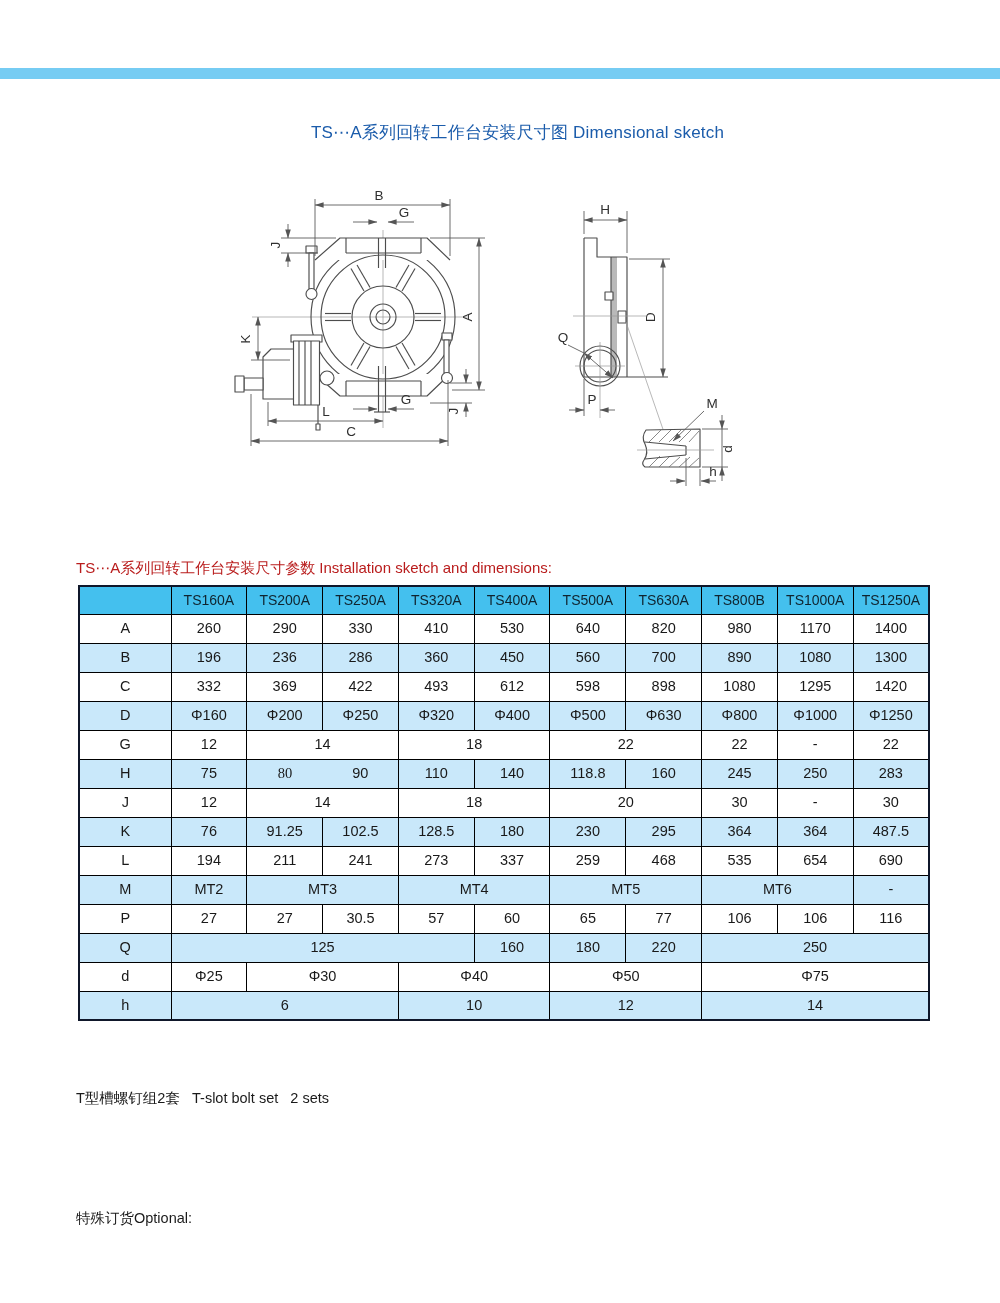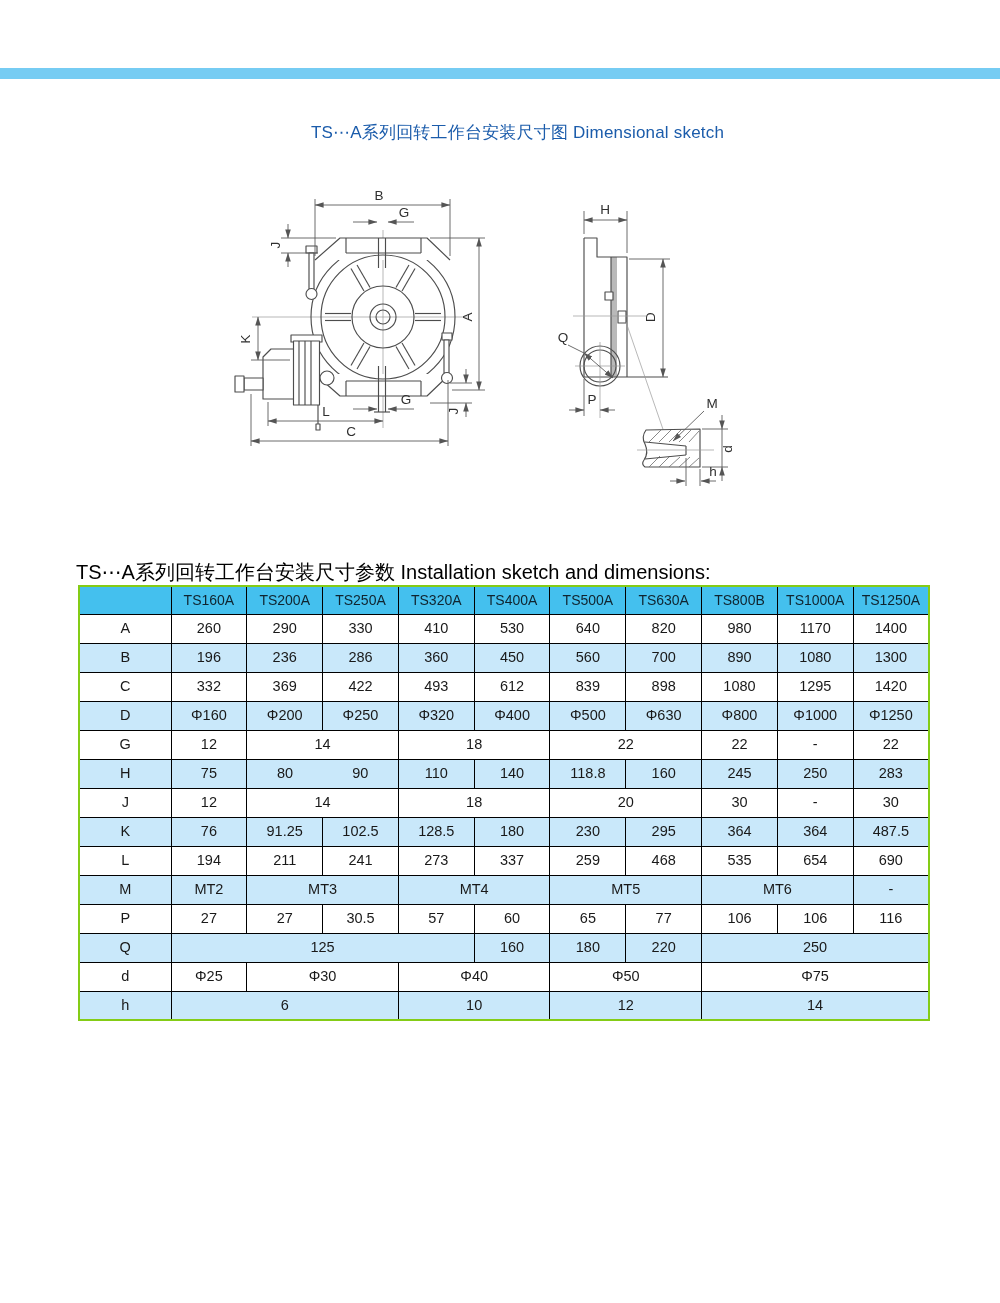--- a/index.html
+++ b/index.html
@@ -21,7 +21,7 @@
   }
   .drawing-svg{position:absolute;left:0;top:0;}
   .table-caption{
-    position:absolute;left:76px;top:559px;font-size:20px;color:#000000;
+    position:absolute;left:76px;top:559px;font-size:15px;color:#b91c1c;
   }
   table.dims{
     position:absolute;left:78px;top:585px;width:852px;

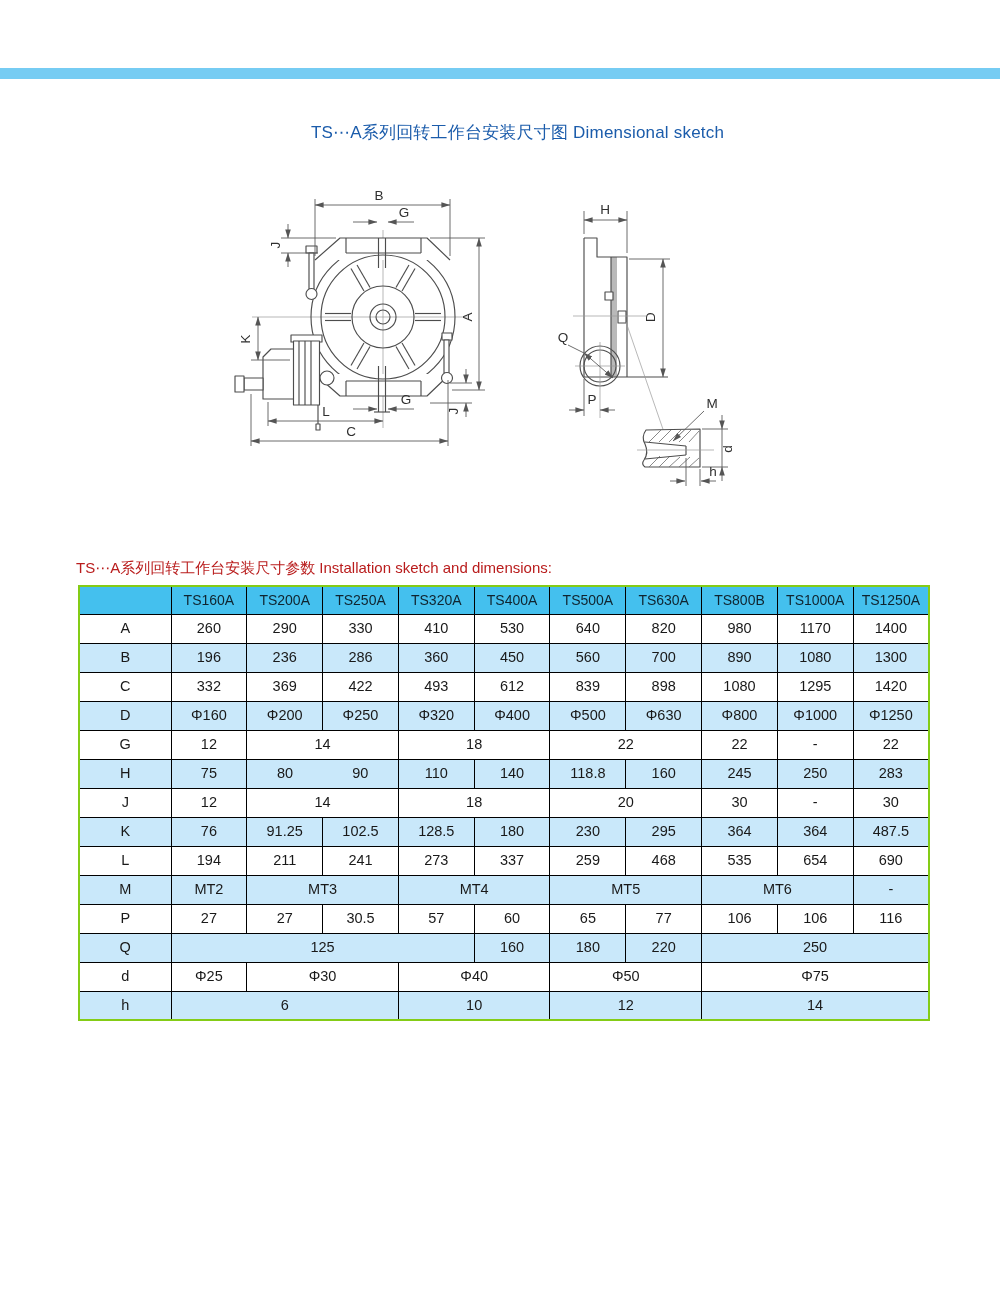--- a/index.html
+++ b/index.html
@@ -26,7 +26,7 @@
   table.dims{
     position:absolute;left:78px;top:585px;width:852px;
     border-collapse:collapse;table-layout:fixed;text-align:center;
-    font-size:14.5px;color:#191919;border:2px solid #84cc16;
+    font-size:14.5px;color:#191919;border:2px solid #0f172a;
   }
   table.dims th, table.dims td{
     border:1px solid #000;height:29px;padding:0;font-weight:normal;line-height:1;

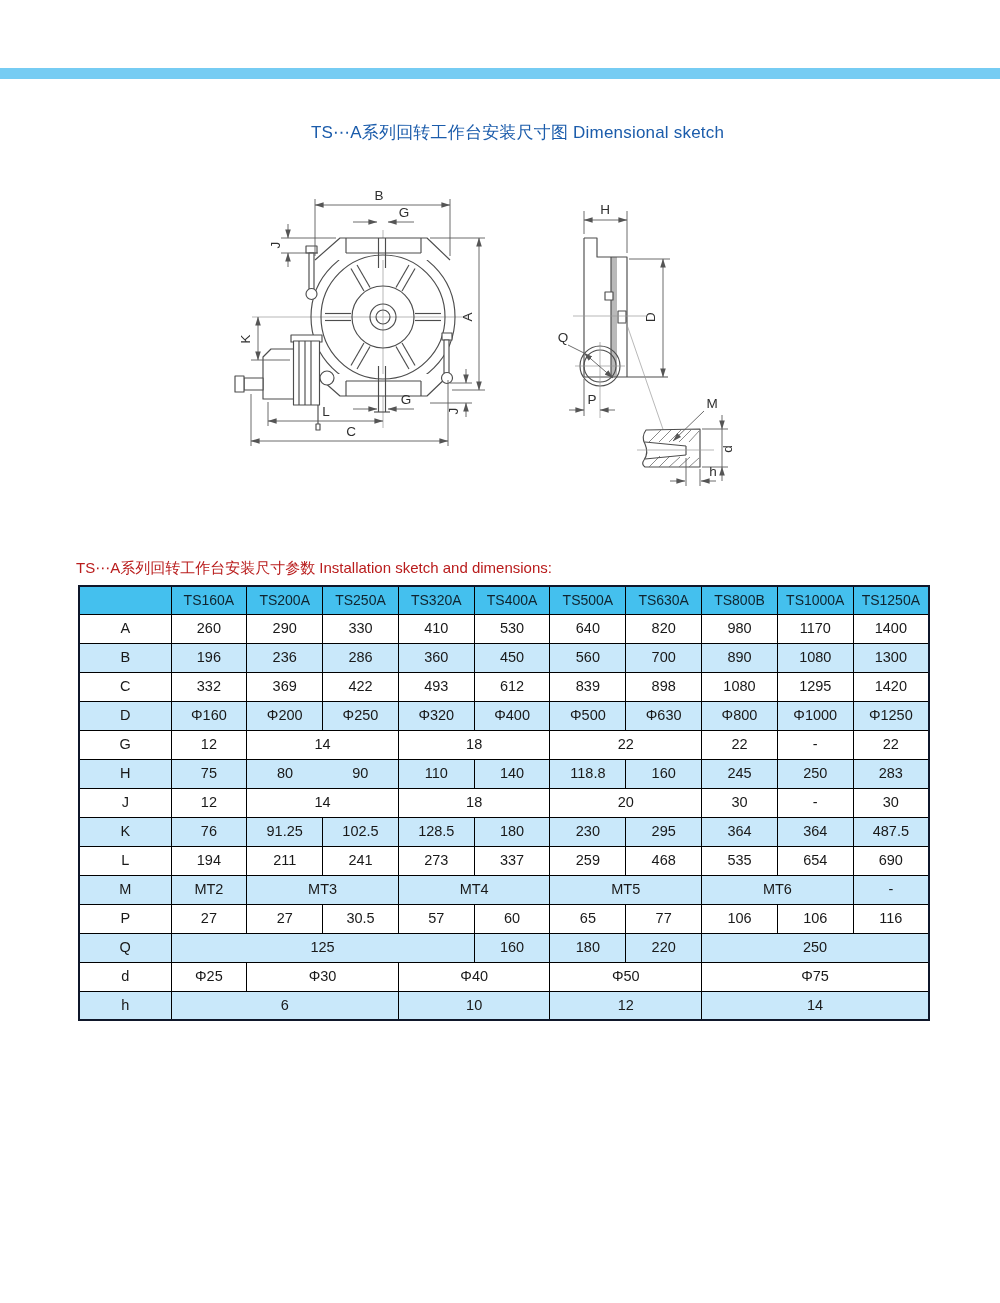--- a/index.html
+++ b/index.html
@@ -322,7 +322,7 @@
         <td>422</td>
         <td>493</td>
         <td>612</td>
-        <td>839</td>
+        <td>598</td>
         <td>898</td>
         <td>1080</td>
         <td>1295</td>

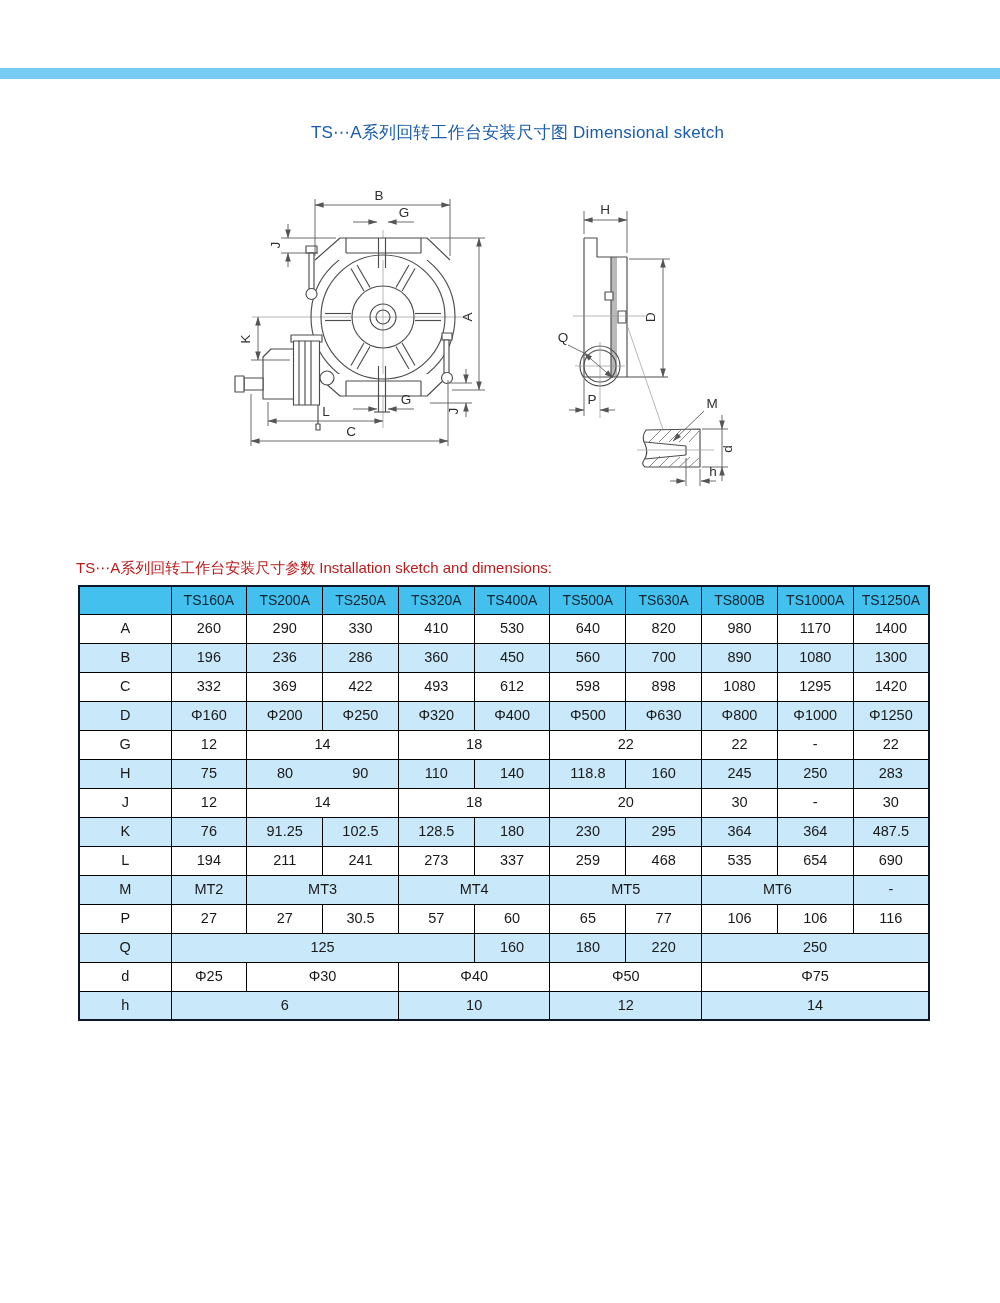--- a/index.html
+++ b/index.html
@@ -34,7 +34,7 @@
   }
   table.dims thead th{background:var(--table-header-bg);color:#10242f;height:28px;font-size:14px;}
   table.dims tr.alt th, table.dims tr.alt td{background:var(--table-alt-row-bg);}
-  table.dims td.nb{border-right-style:hidden;}
+  table.dims td.nb{border-right-style:hidden;font-family:Liberation Serif, serif;}
   .notes{
     position:absolute;left:76px;top:1046px;font-size:14.5px;color:#1a1a1a;
     line-height:21px;white-space:pre-wrap;

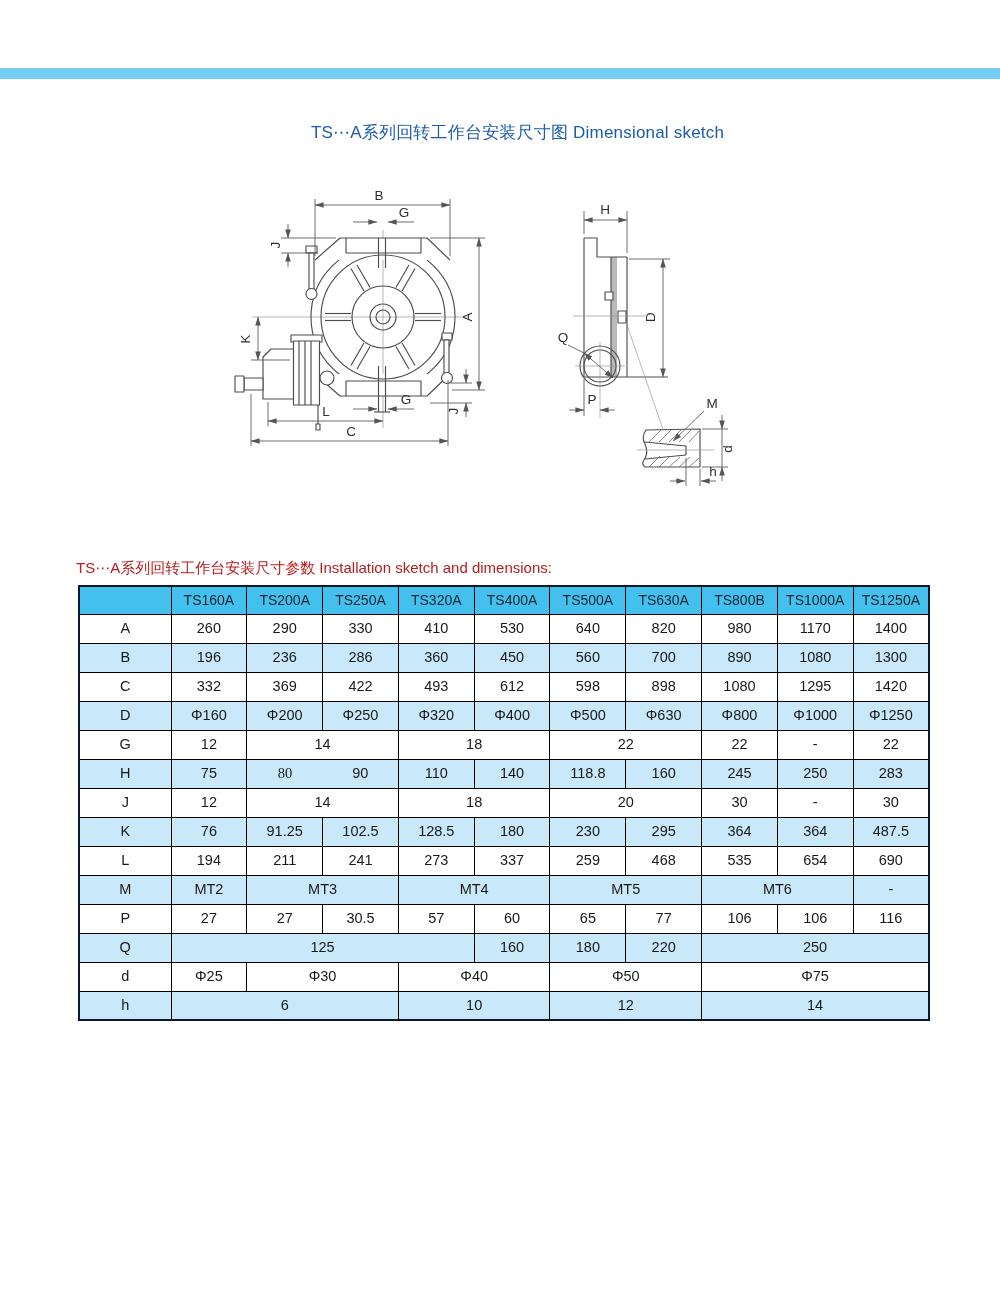--- a/index.html
+++ b/index.html
@@ -449,6 +449,7 @@
   </table>
 
 <div class="notes">
+  <div>T型槽螺钉组2套   T-slot bolt set   2 sets</div>
   <div class="gap"></div>
   
   

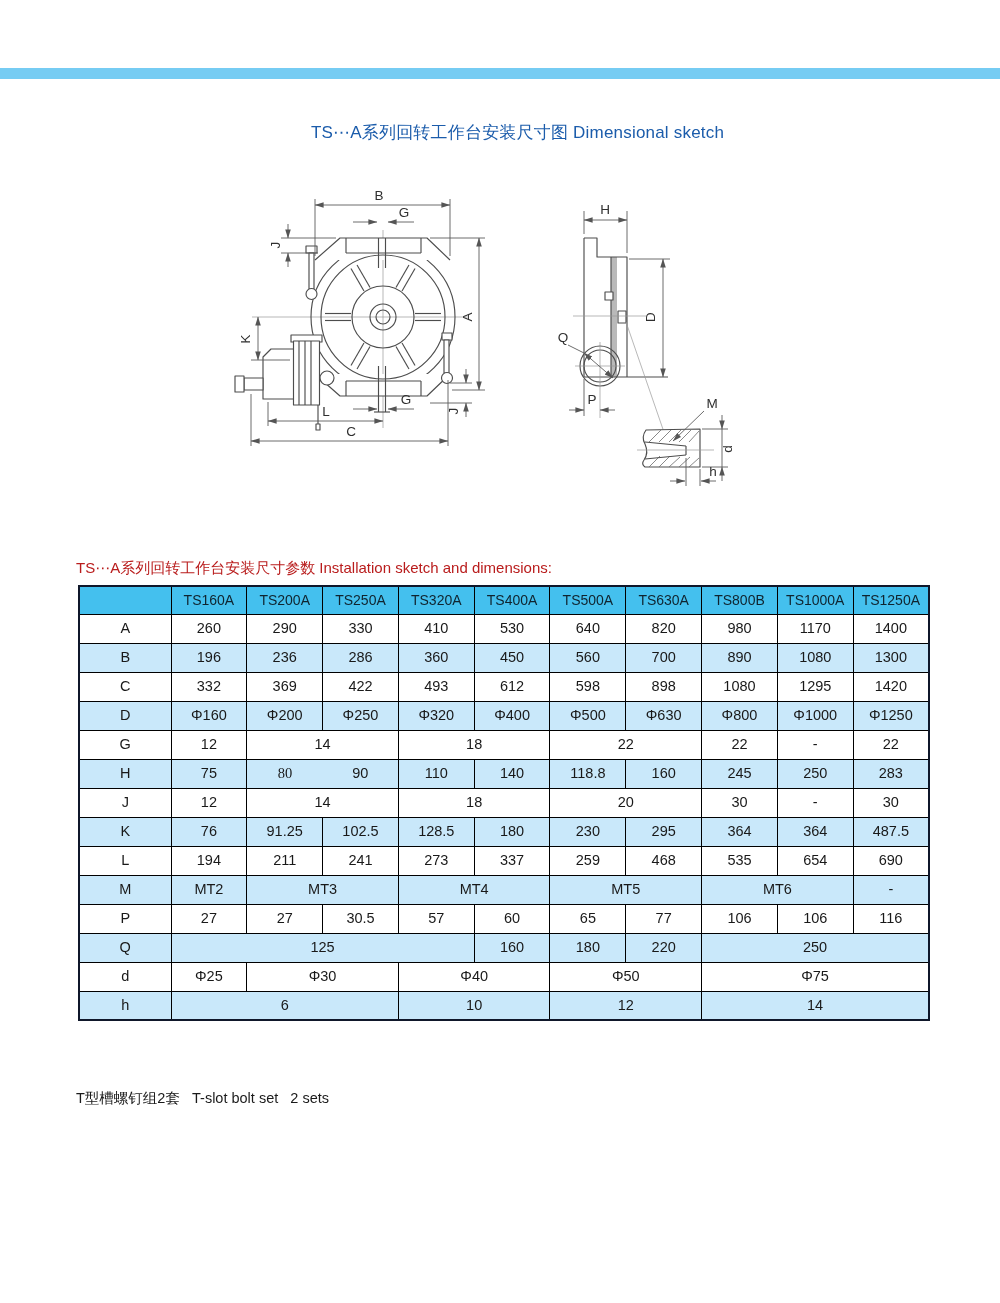--- a/index.html
+++ b/index.html
@@ -451,6 +451,7 @@
 <div class="notes">
   <div>T型槽螺钉组2套   T-slot bolt set   2 sets</div>
   <div class="gap"></div>
+  <div>特殊订货Optional:</div>
   
   
 </div>

